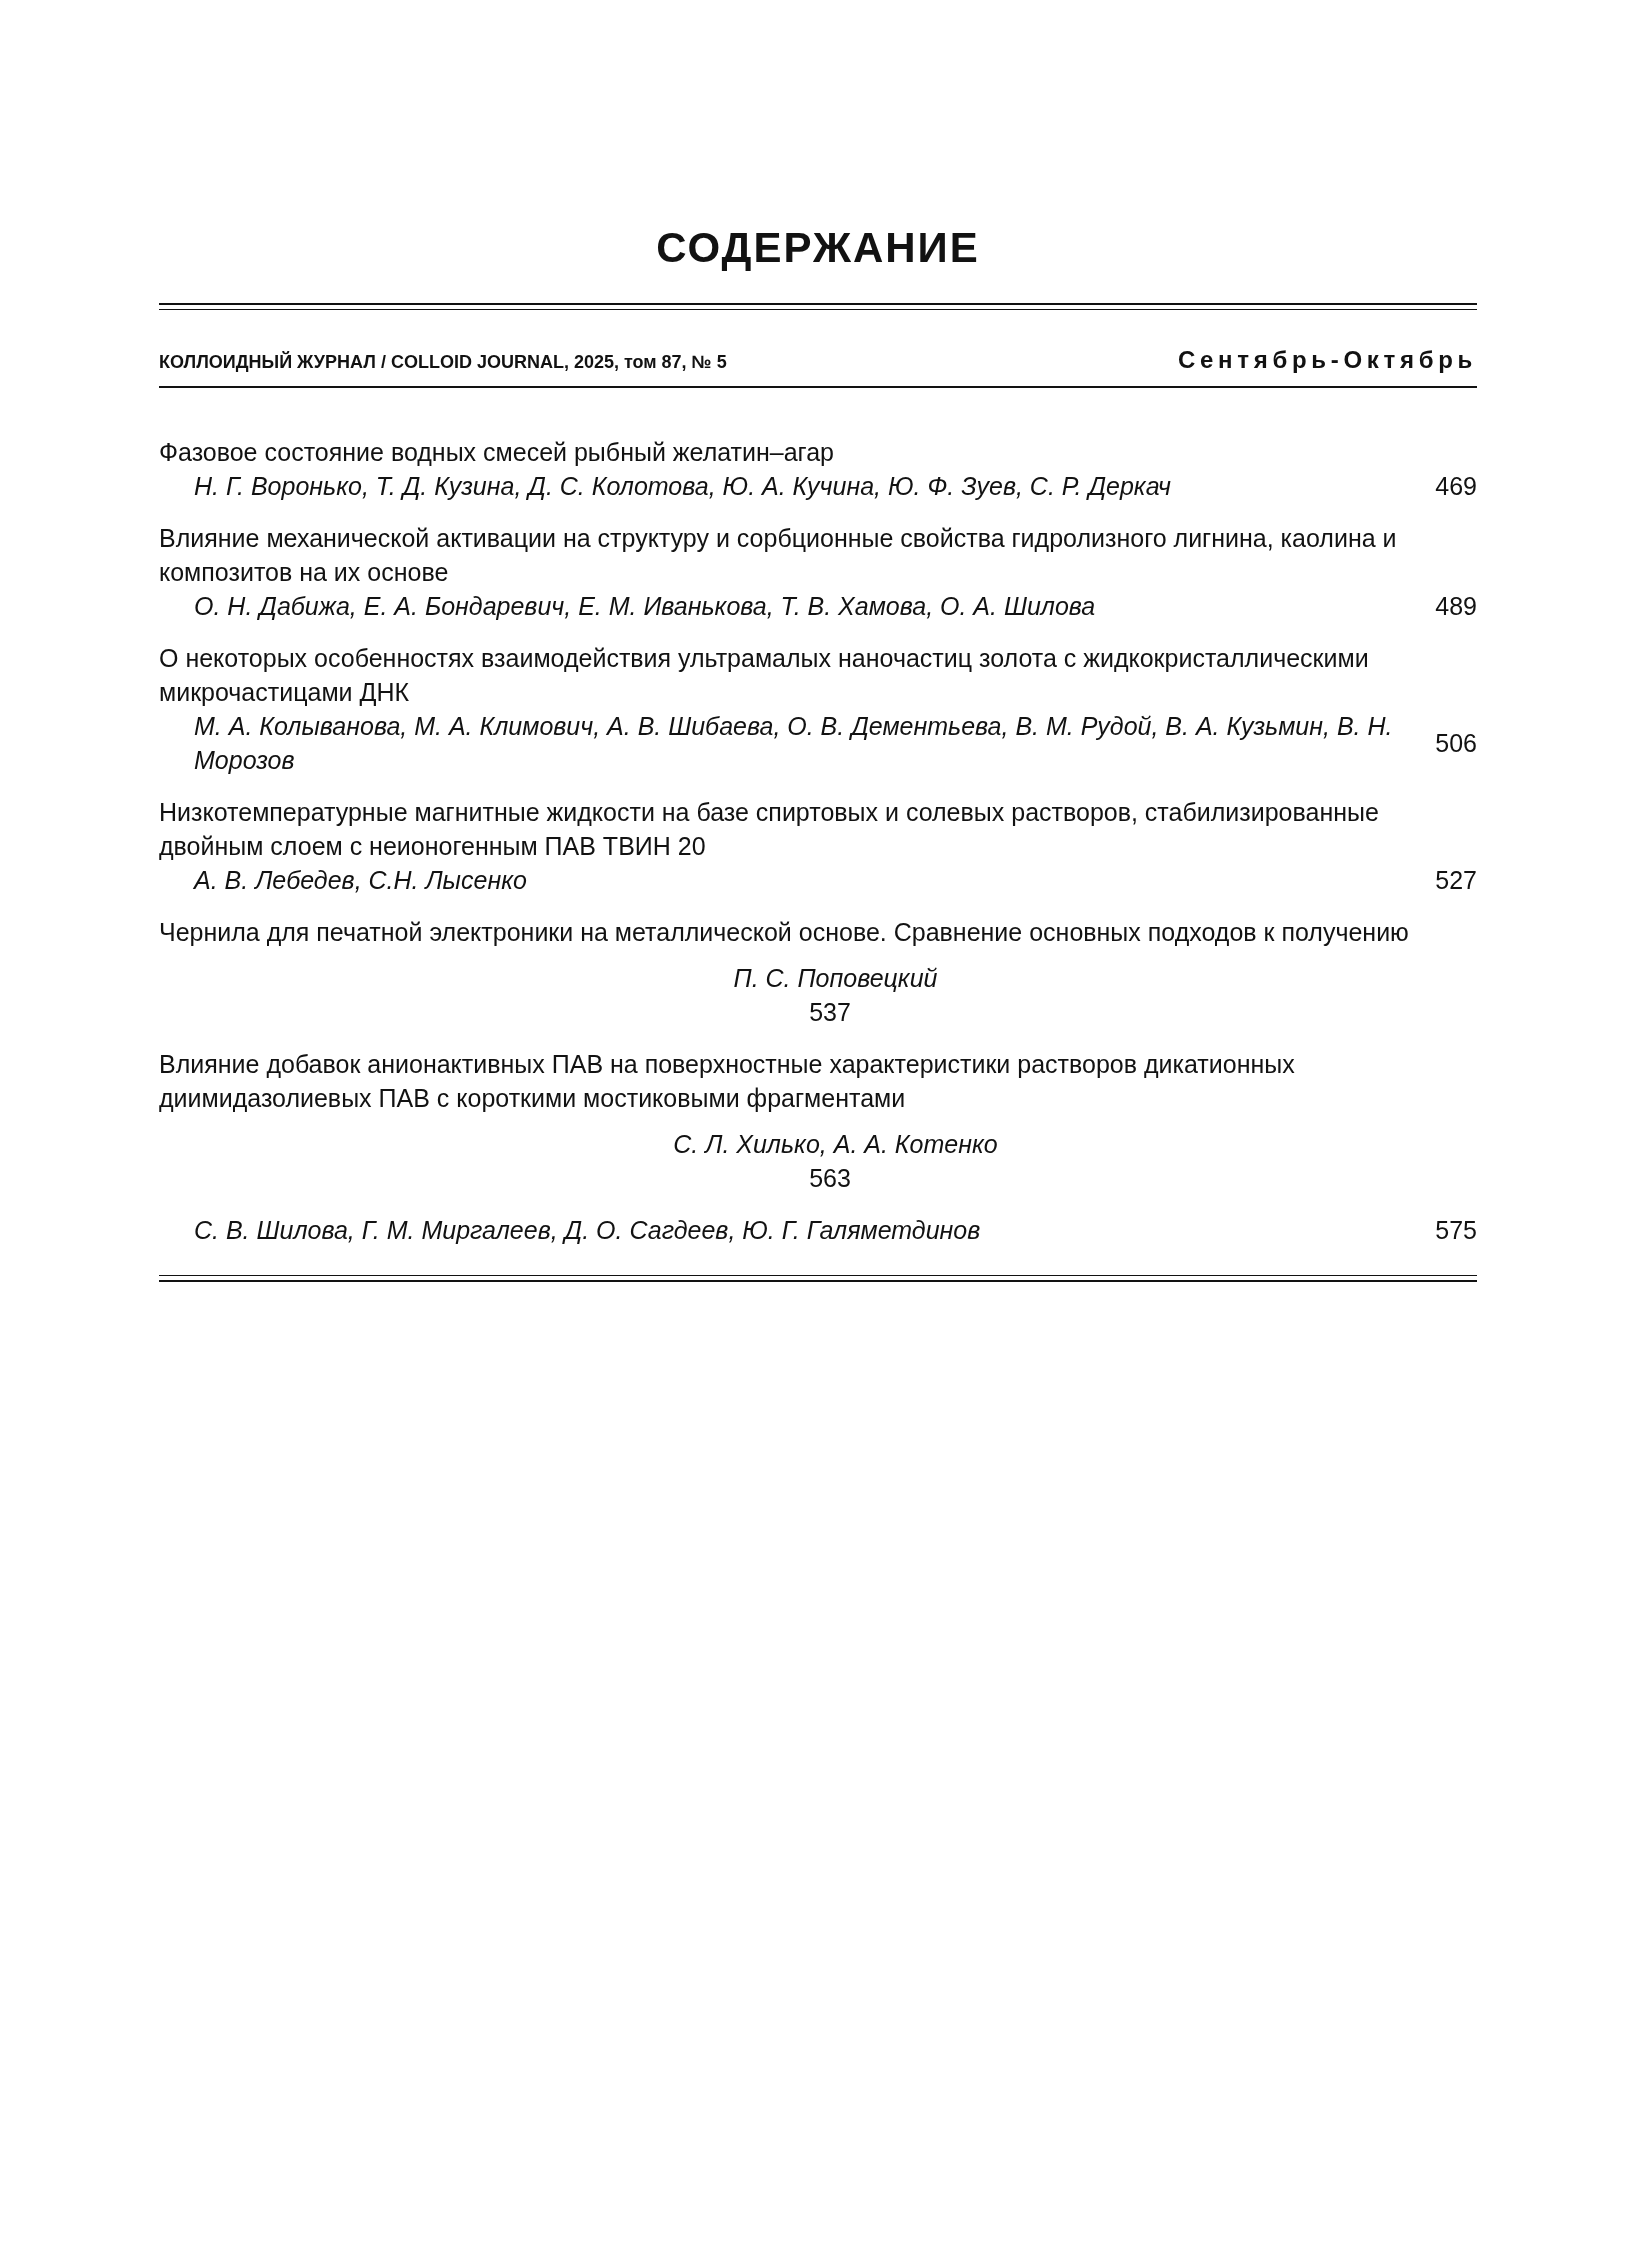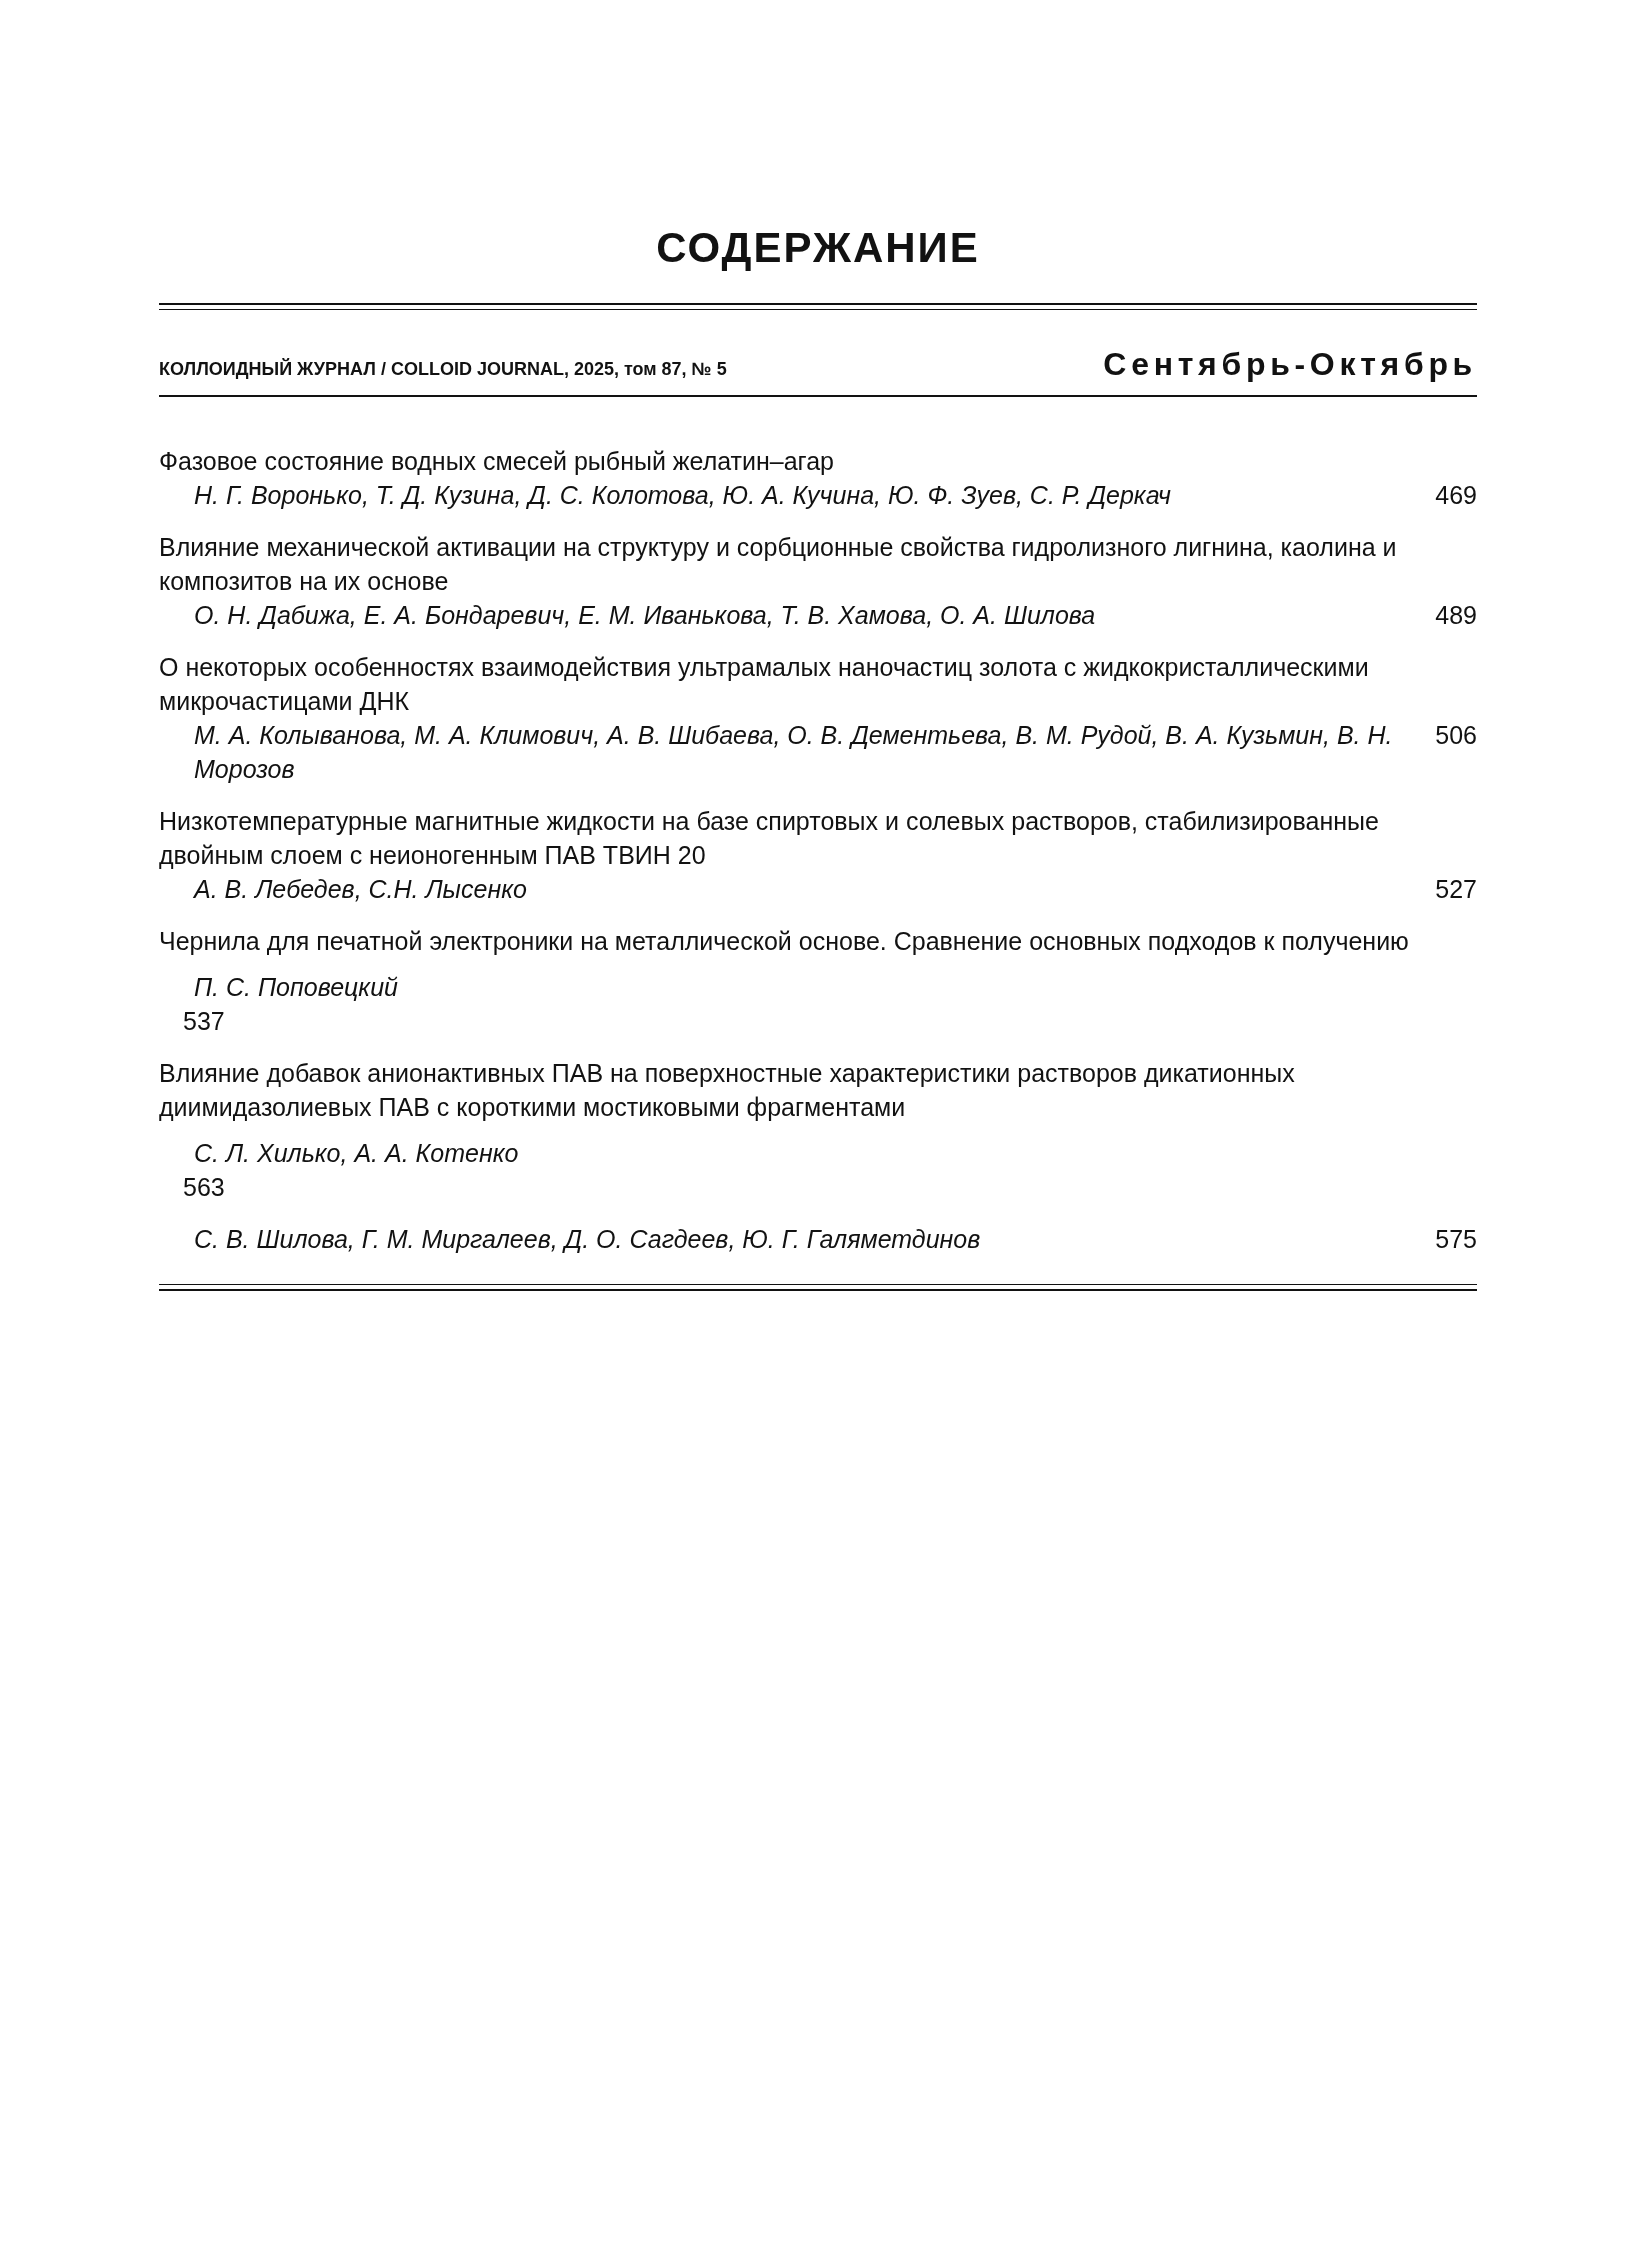--- a/index.html
+++ b/index.html
@@ -49,7 +49,7 @@
     white-space: nowrap;
   }
   .issue-period {
-    font-size: 32px;
+    font-size: 24px;
     letter-spacing: 4.7px;
     white-space: nowrap;
   }

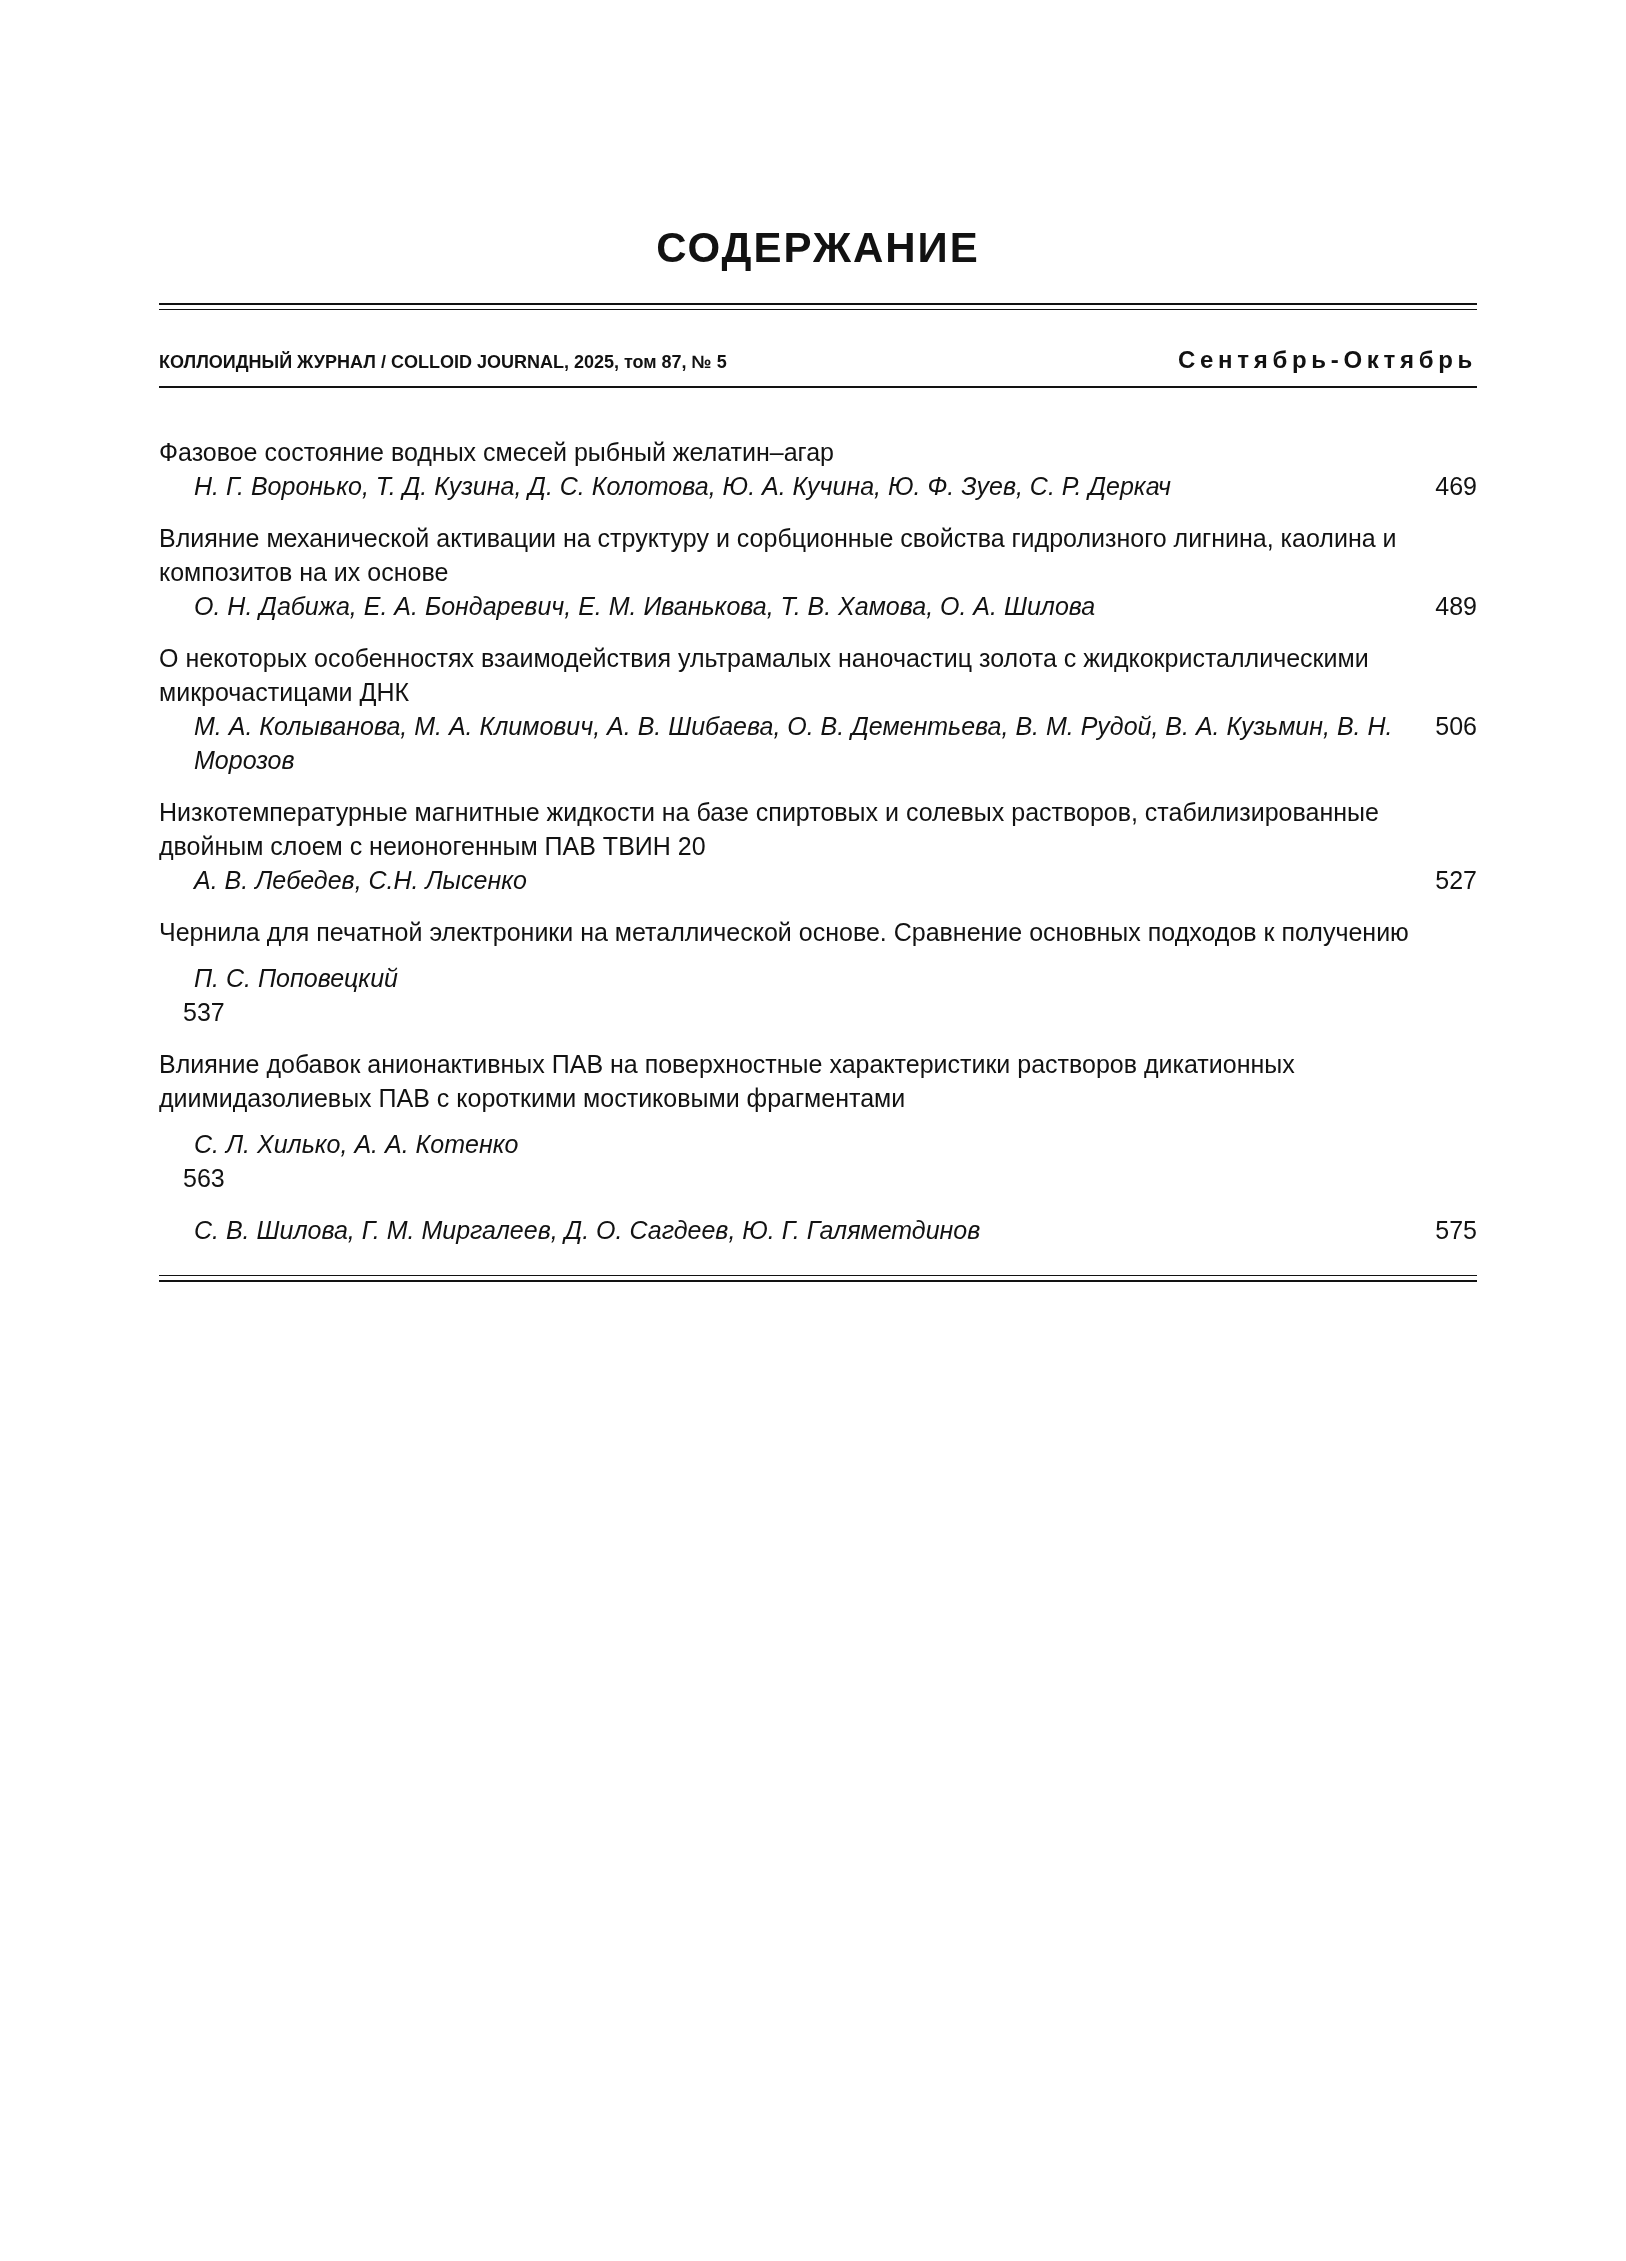--- a/index.html
+++ b/index.html
@@ -69,7 +69,7 @@
   }
   .entry-row {
     display: flex;
-    align-items: flex-start;
+    align-items: center;
   }
   .entry-authors {
     font-style: italic;

